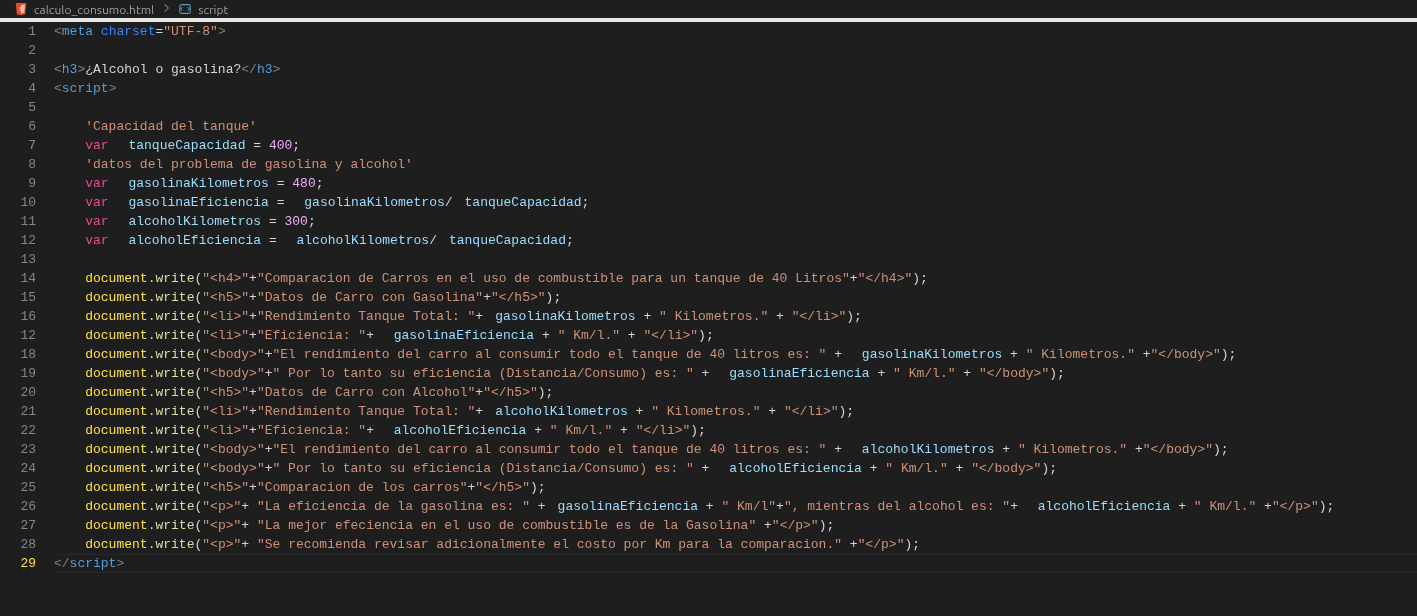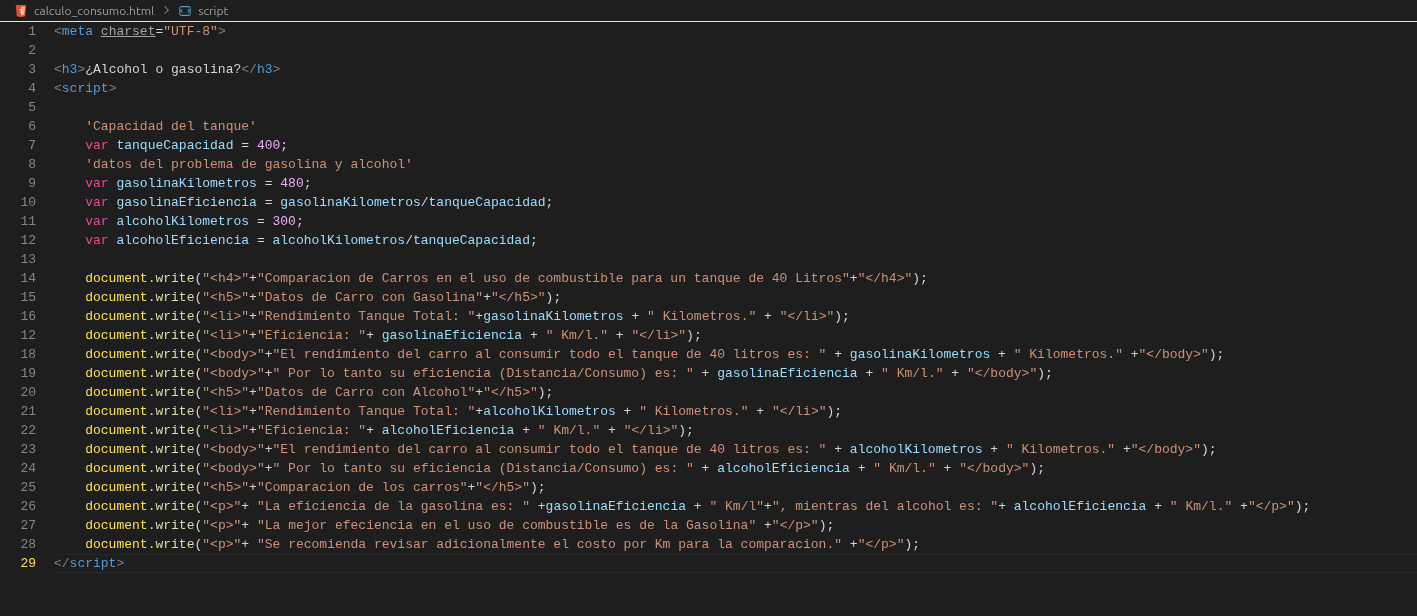--- a/index.html
+++ b/index.html
@@ -21,7 +21,7 @@
     color: #a0a0a0;
     font-size: 12px;
     font-family: -apple-system, 'Segoe UI', Ubuntu, sans-serif;
-    border-bottom: 1px solid #e5e5e5;
+    border-bottom: 4px solid #e5e5e5;
   }
   .breadcrumb .file-icon {
     display: inline-flex;

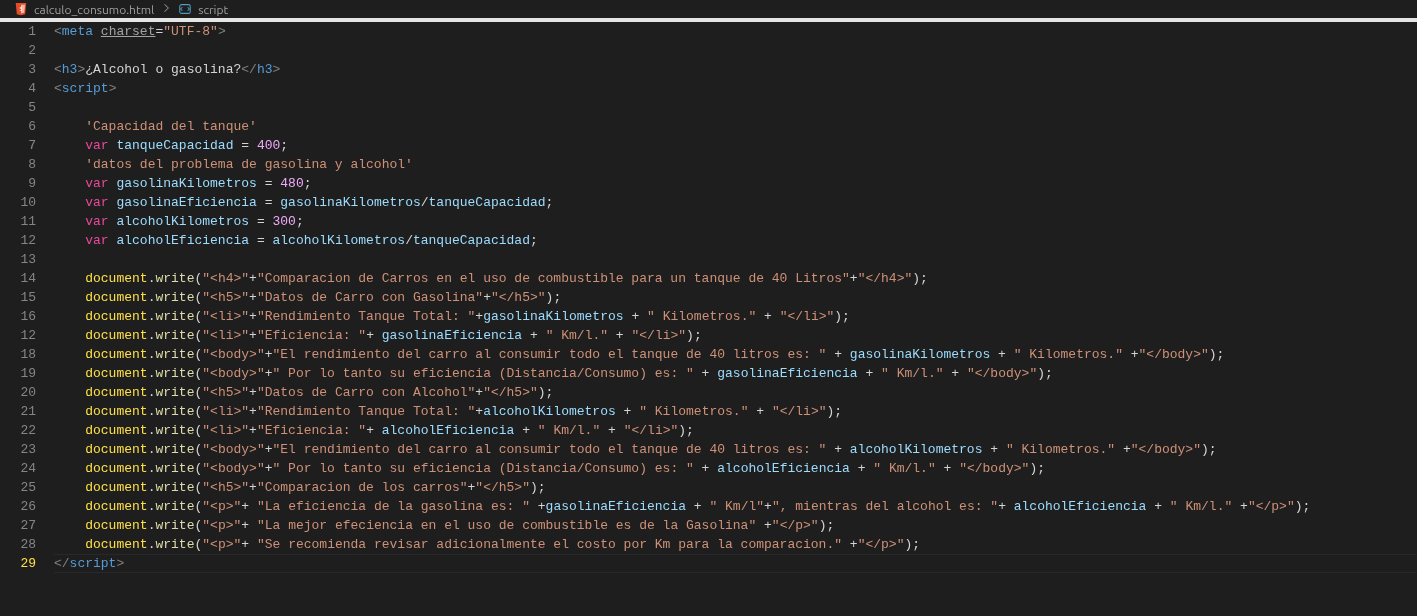--- a/index.html
+++ b/index.html
@@ -56,7 +56,7 @@
   .code-line { display: block; height: 19px; }
   .tk-punc   { color: #808080; }
   .tk-tag    { color: #569cd6; }
-  .tk-attr   { color: #a3a3a3; text-decoration: underline; }
+  .tk-attr   { color: #3b82f6; }
   .tk-str    { color: #ce9178; }
   .tk-kw     { color: #ec4899; }
   .tk-var    { color: #9cdcfe; }

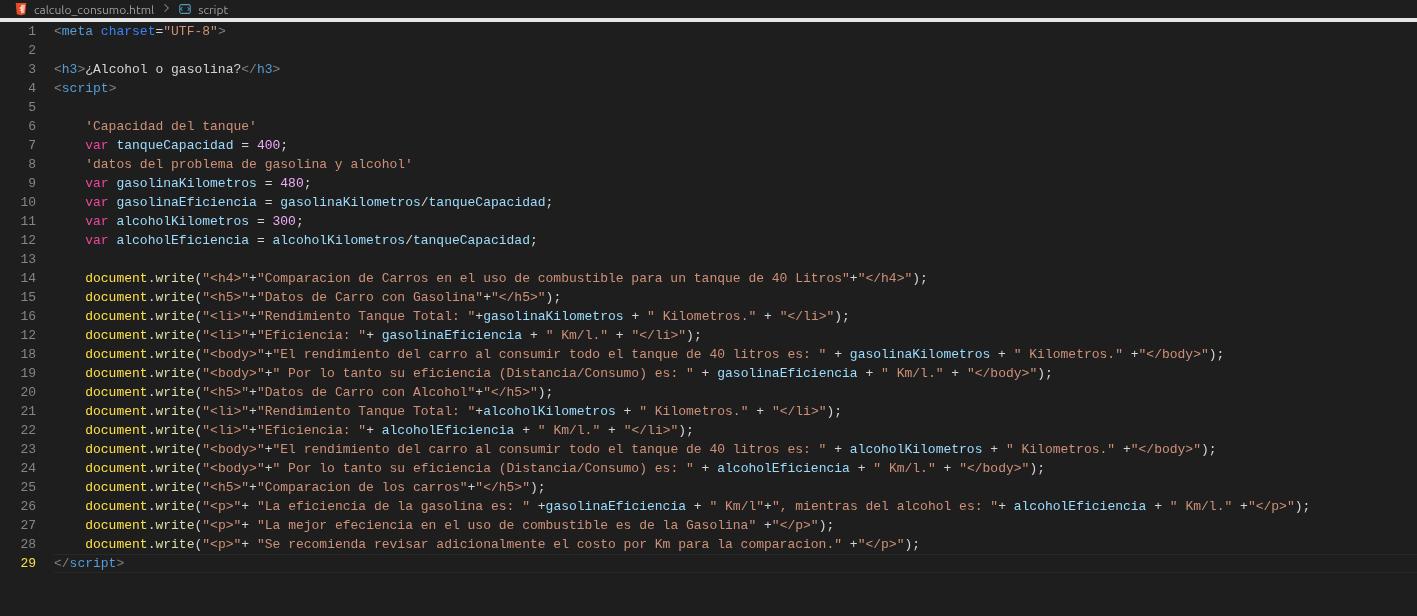--- a/index.html
+++ b/index.html
@@ -59,7 +59,7 @@
   .tk-attr   { color: #3b82f6; }
   .tk-str    { color: #ce9178; }
   .tk-kw     { color: #ec4899; }
-  .tk-var    { color: #9cdcfe; }
+  .tk-var    { color: #9cdcfe; margin-left: 12px; }
   .tk-num    { color: #f0abfc; }
   .tk-op     { color: #d4d4d4; }
   .tk-obj    { color: #fde047; }

